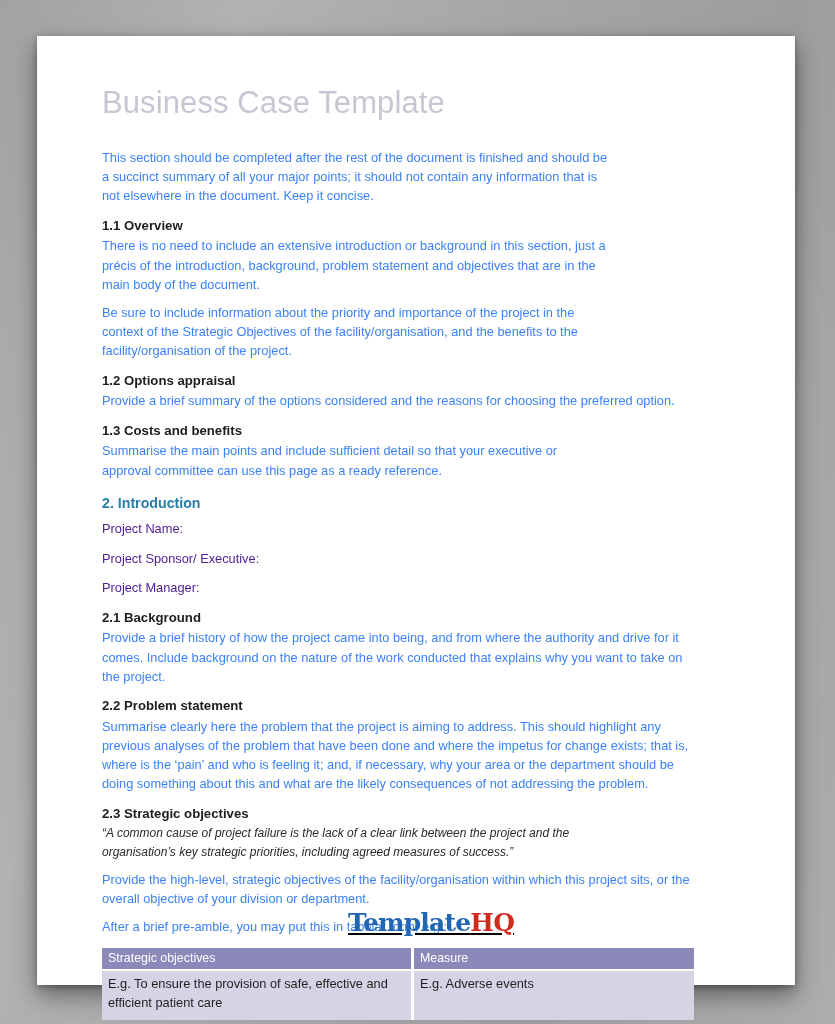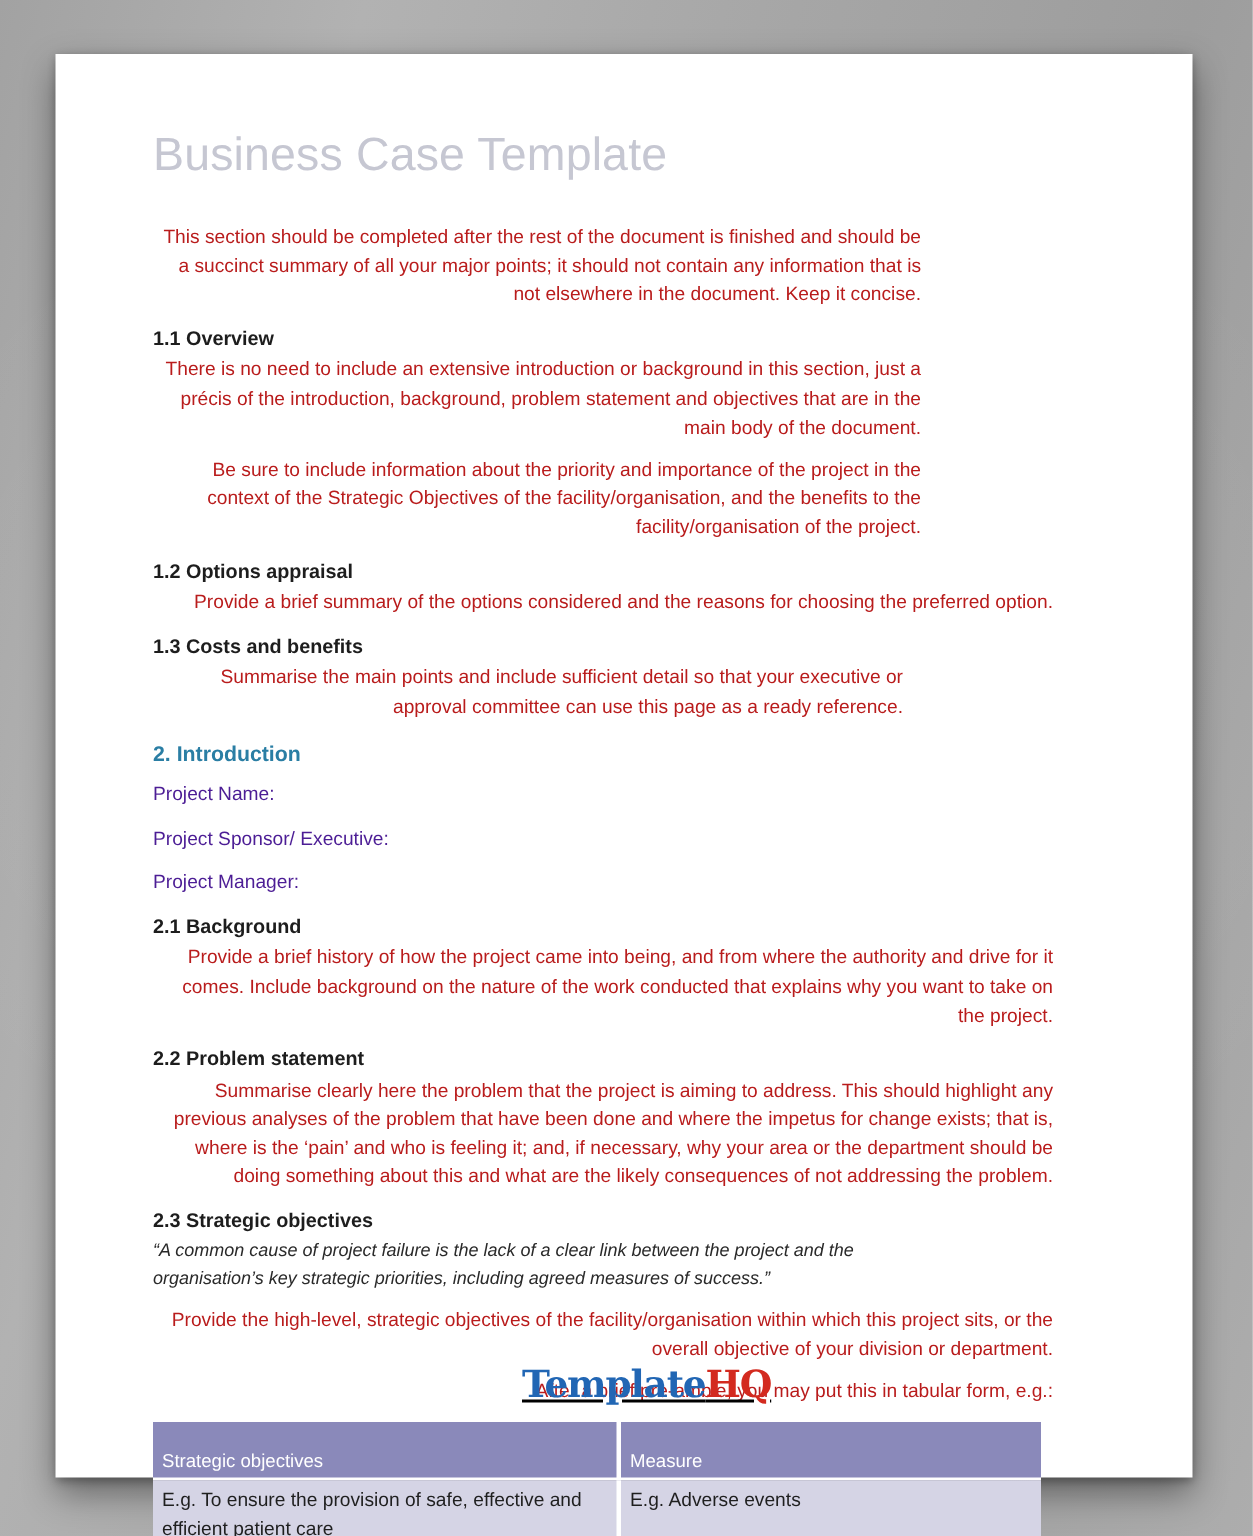--- a/index.html
+++ b/index.html
@@ -70,10 +70,9 @@
 
   p.body {
     font-size: 12.8px;
-    color: #b91c1c;
+    color: #3b82f6;
     margin: 0 0 1px 0;
     line-height: 1.50;
-    text-align: right;
   }
   p.body.gap {
     margin-top: 9px;

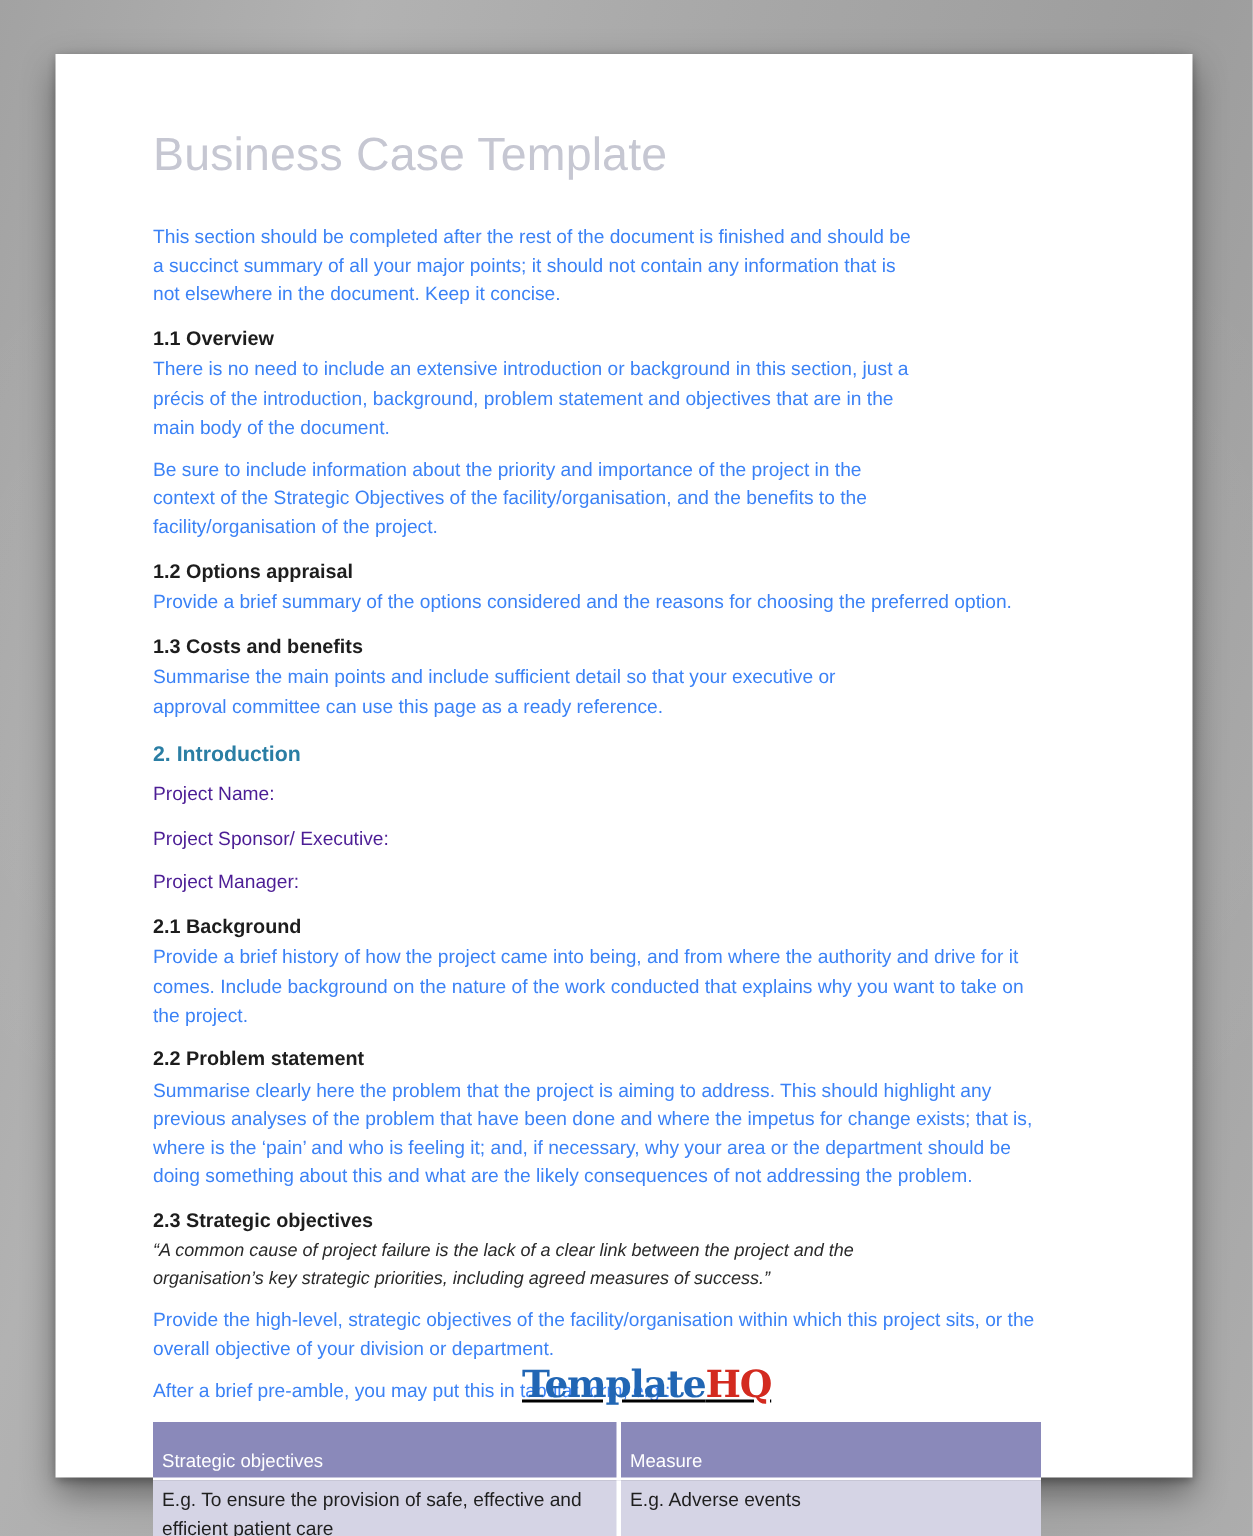--- a/index.html
+++ b/index.html
@@ -108,7 +108,7 @@
     font-size: 12.4px;
     font-weight: normal;
     text-align: left;
-    padding: 19px 6px 4px 6px;
+    padding: 3px 6px 4px 6px;
     border-bottom: 2px solid #ffffff;
     vertical-align: top;
   }

